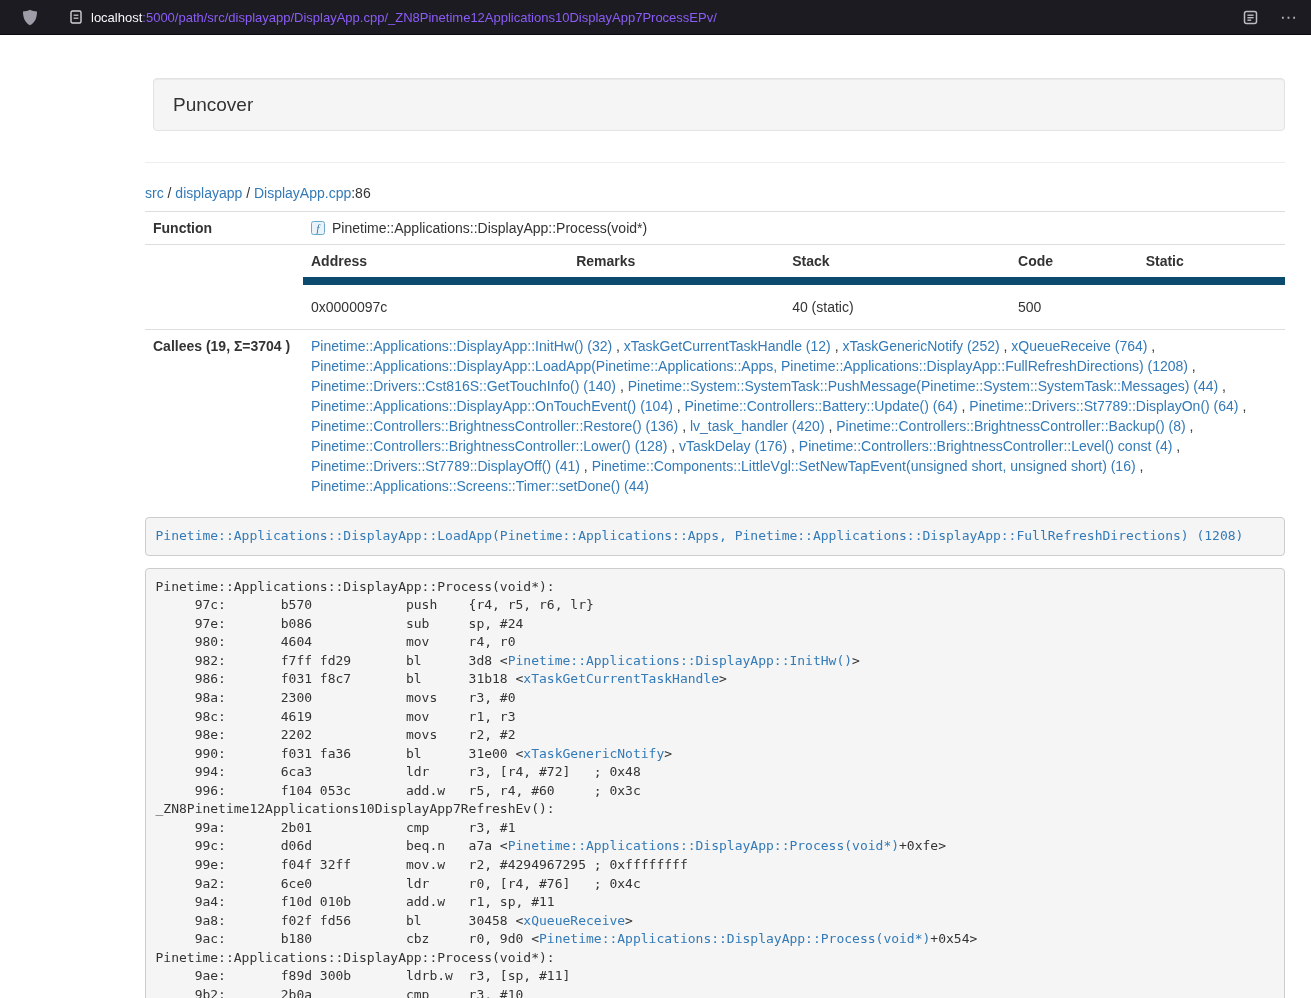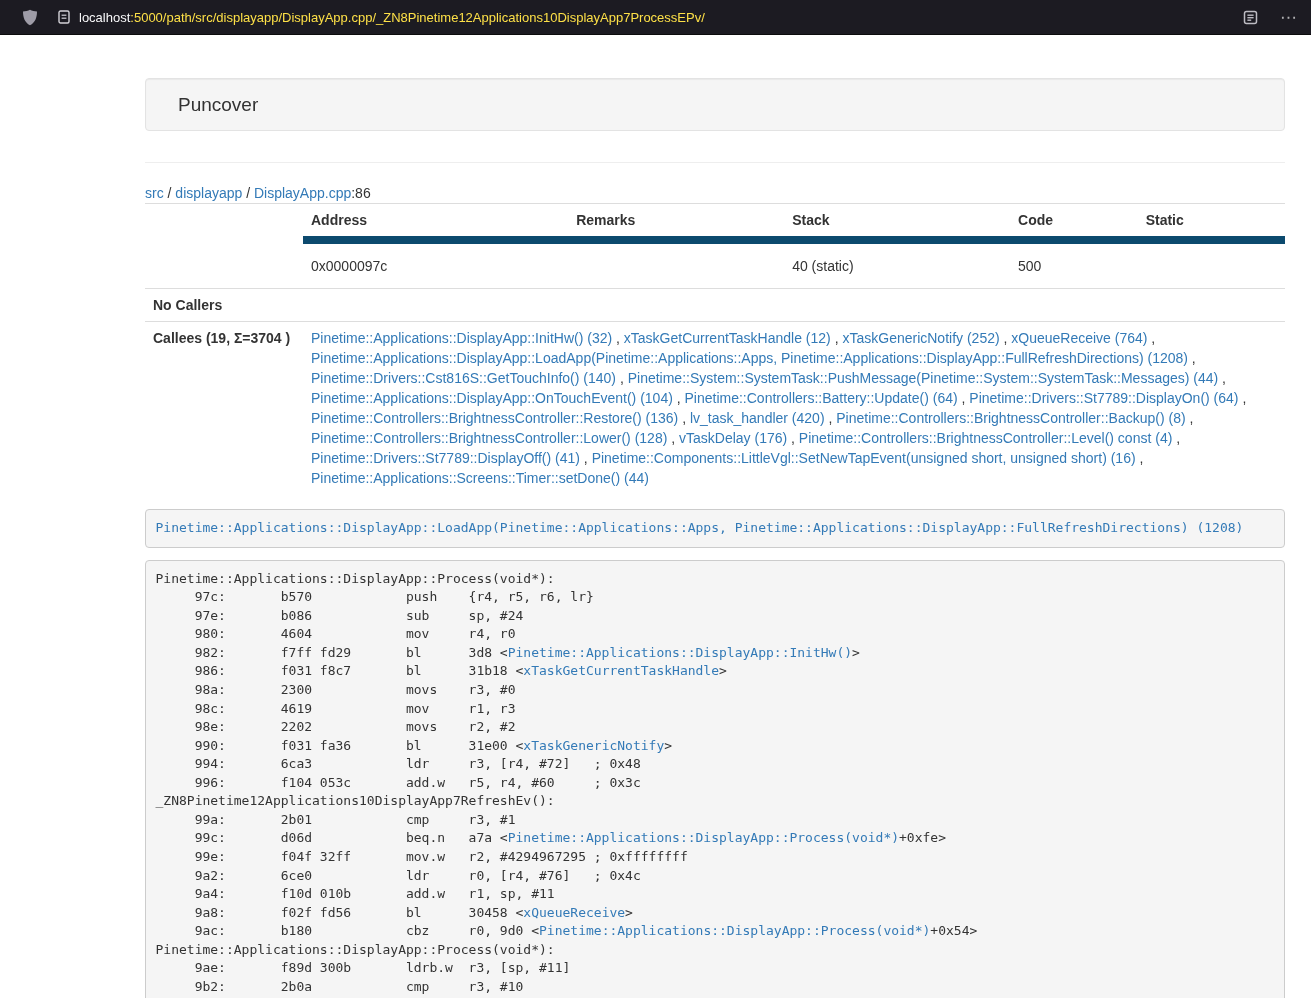--- a/index.html
+++ b/index.html
@@ -13,7 +13,7 @@
   }
   .bar-icon { display: inline-flex; align-items: center; justify-content: center; }
   .shield-wrap { margin-left: 22px; }
-  .urlbar { display: flex; align-items: center; flex: 1; margin-left: 20px; font-size: 13px; min-width: 0; }
+  .urlbar { display: flex; align-items: center; flex: 1; margin-left: 32px; font-size: 13px; min-width: 0; }
   .urlbar .page-icon-wrap { margin-right: 9px; }
   .url-host { color: #f9f9fa; }
   .url-path { color: #fde047; white-space: nowrap; overflow: hidden; }

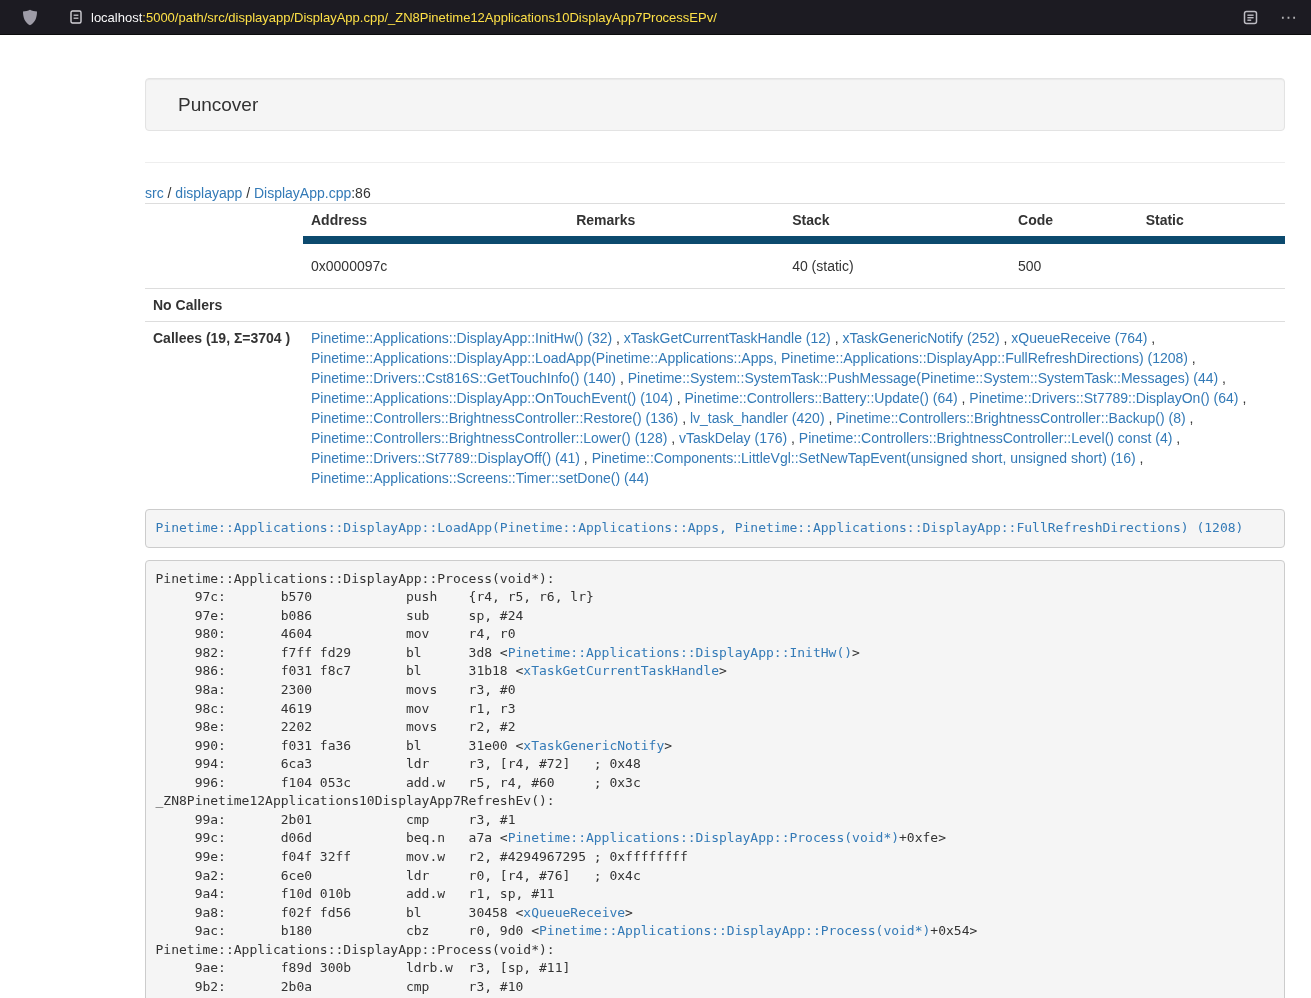--- a/index.html
+++ b/index.html
@@ -16,7 +16,7 @@
   .urlbar { display: flex; align-items: center; flex: 1; margin-left: 32px; font-size: 13px; min-width: 0; }
   .urlbar .page-icon-wrap { margin-right: 9px; }
   .url-host { color: #f9f9fa; }
-  .url-path { color: #fde047; white-space: nowrap; overflow: hidden; }
+  .url-path { color: #8b5cf6; white-space: nowrap; overflow: hidden; }
   .reader-wrap { margin-left: auto; }
   .menu-glyph { color: #b1b1b3; font-size: 17px; line-height: 1; margin: 0 14px 0 22px; cursor: default; }
 

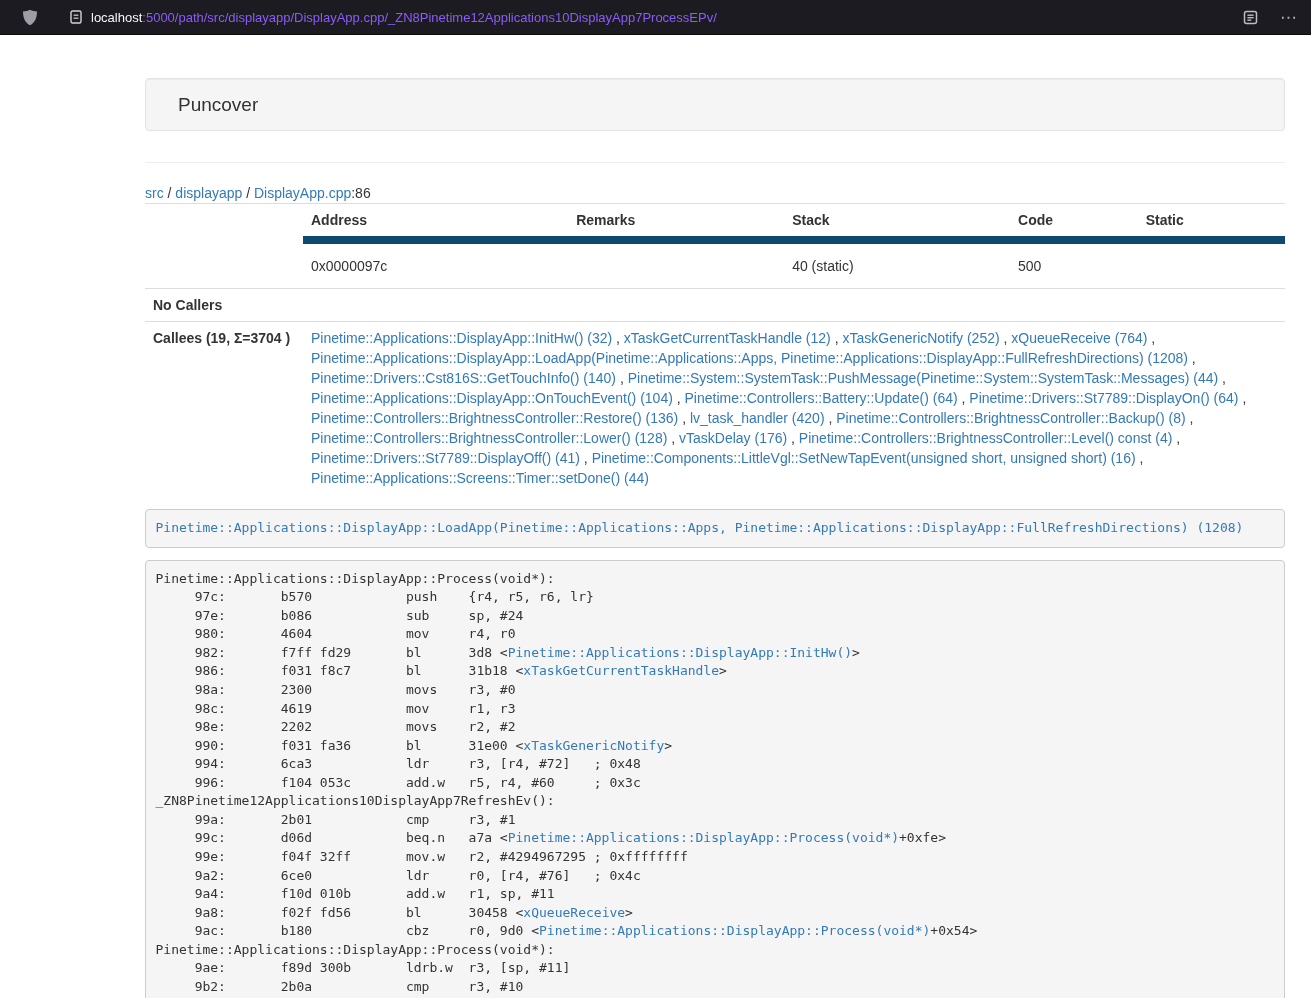--- a/index.html
+++ b/index.html
@@ -25,7 +25,7 @@
 
   .well {
     background: #f5f5f5; border: 1px solid #e3e3e3; border-radius: 4px;
-    padding: 14px 32px; box-shadow: inset 0 1px 1px rgba(0,0,0,.05);
+    padding: 14px 19px; box-shadow: inset 0 1px 1px rgba(0,0,0,.05); margin-left: 8px;
   }
   .well h1 { font-size: 19px; font-weight: 500; color: #333; line-height: 23px; }
 

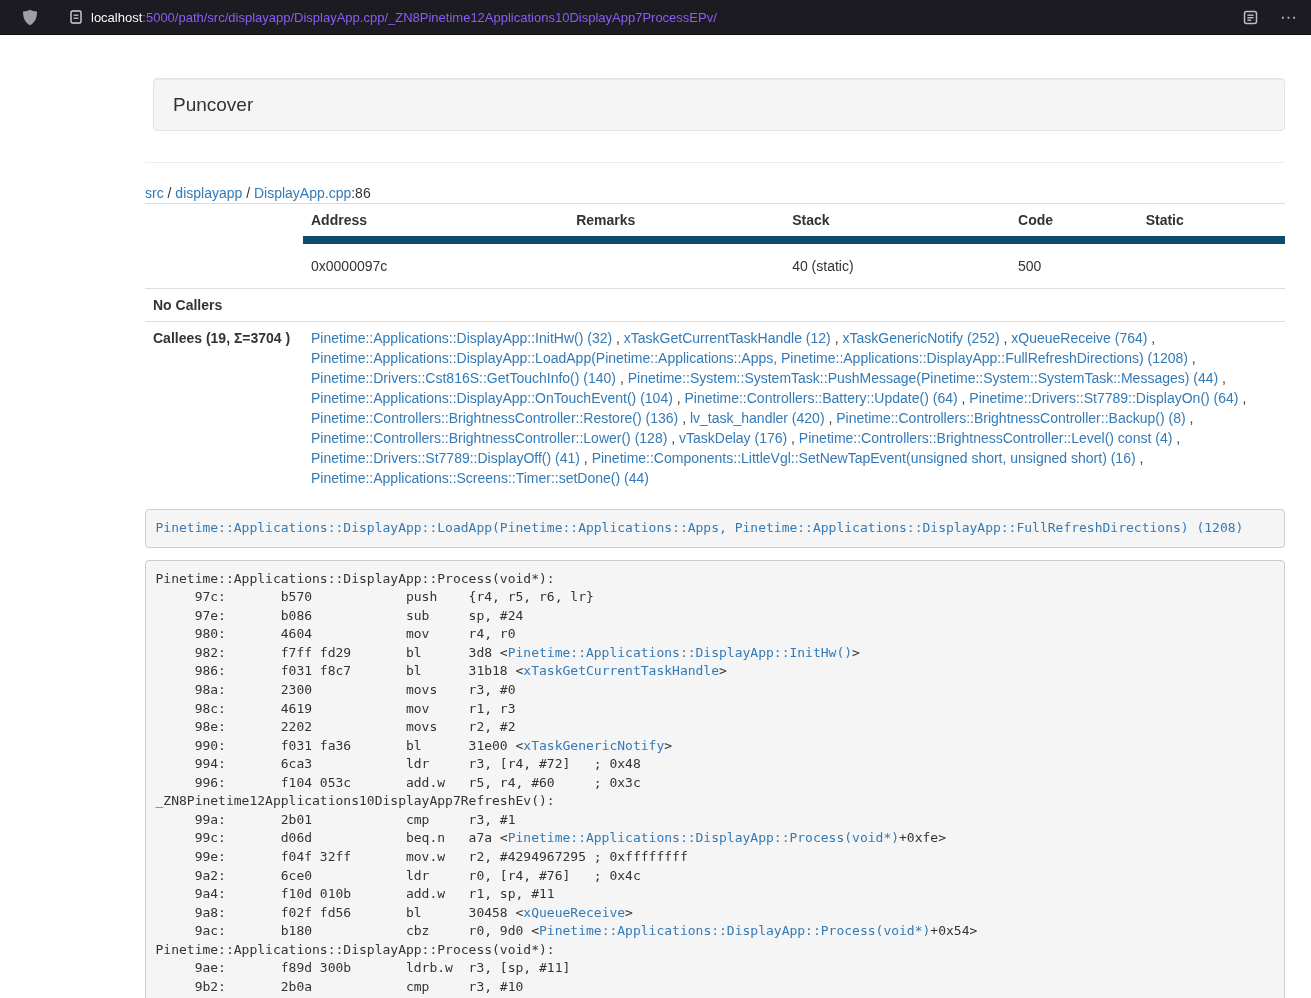--- a/index.html
+++ b/index.html
@@ -31,7 +31,7 @@
 
   hr.divider { border: none; border-top: 1px solid #eee; margin: 31px 0 20px; }
 
-  .crumbs { margin-bottom: 0; line-height: 20px; }
+  .crumbs { margin-bottom: 8px; line-height: 20px; }
 
   a.link { color: #337ab7; text-decoration: none; cursor: pointer; }
 

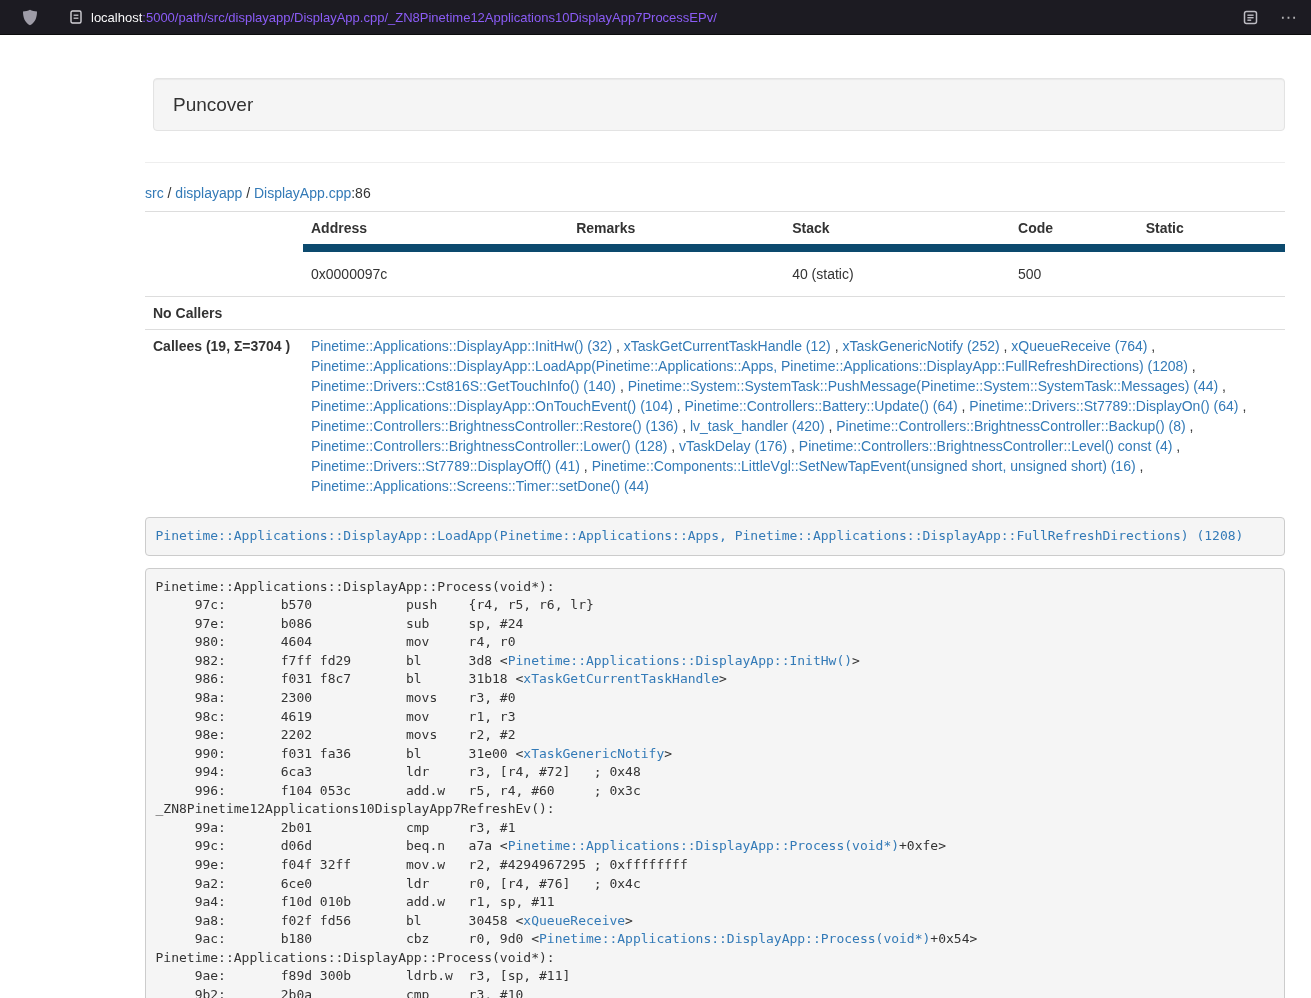--- a/index.html
+++ b/index.html
@@ -113,6 +113,20 @@
   <table class="symbol-table">
     <tbody>
       <tr>
+        <th>Function</th>
+        <td>
+          <span class="func-cell">
+            <span class="ficon">
+              <svg width="14" height="14" viewBox="0 0 14 14">
+                <rect x="0.5" y="0.5" width="13" height="13" rx="2" fill="#eaf3fa" stroke="#6aa9cc"></rect>
+                <text x="7" y="10.8" text-anchor="middle" font-size="10" font-style="italic" font-family="Liberation Serif, serif" fill="#2b6c99">f</text>
+              </svg>
+            </span>
+            <span>Pinetime::Applications::DisplayApp::Process(void*)</span>
+          </span>
+        </td>
+      </tr>
+      <tr>
         <th></th>
         <td class="nested-cell">
           <table class="stats">

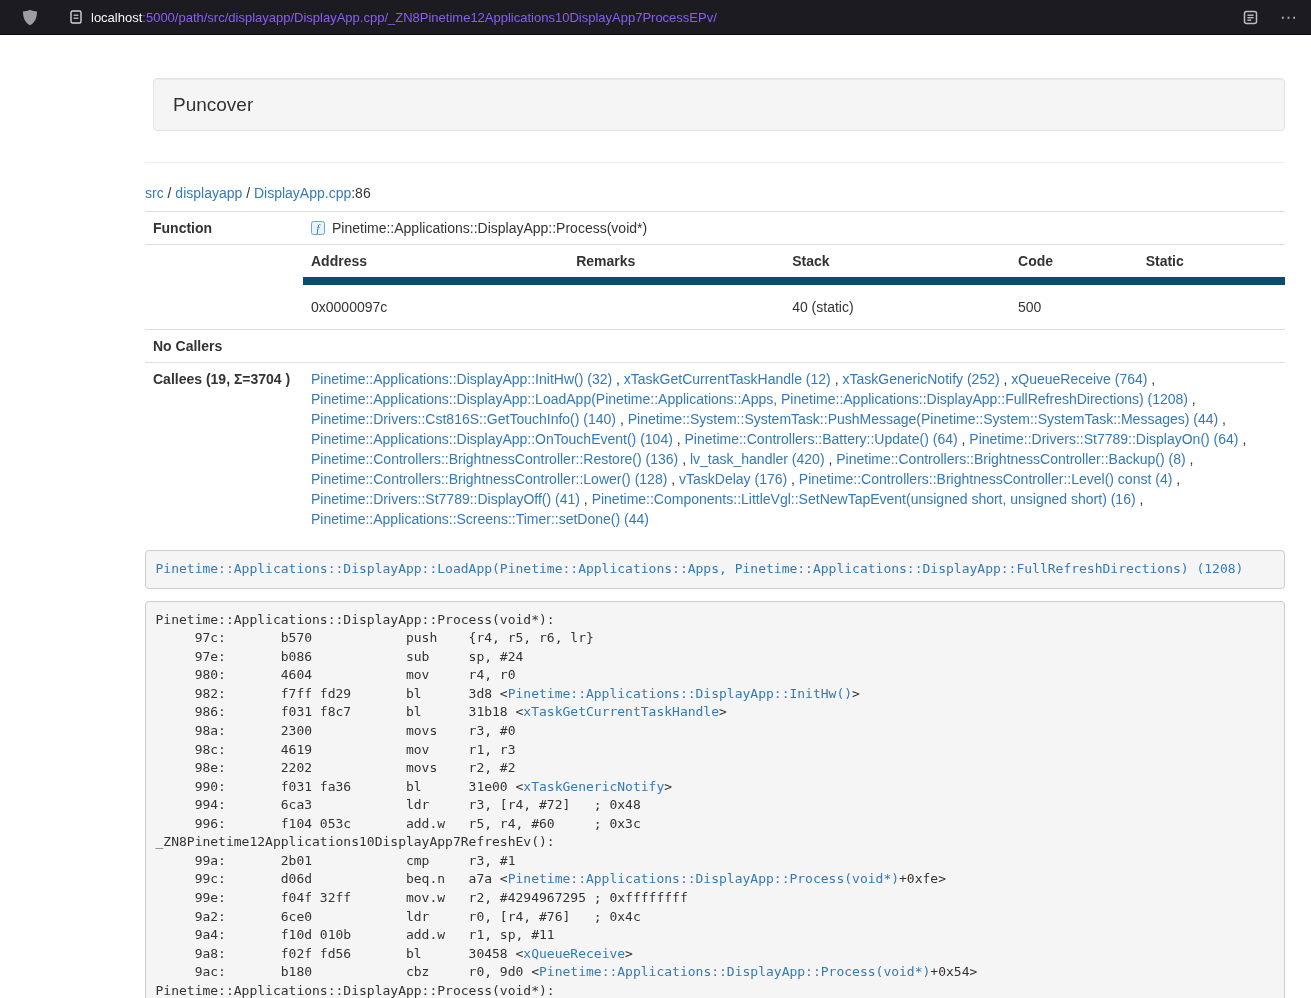--- a/index.html
+++ b/index.html
@@ -152,10 +152,6 @@
         </td>
       </tr>
       <tr>
-        <th>No Callers</th>
-        <td></td>
-      </tr>
-      <tr>
         <th>Callees (19, Σ=3704 )</th>
         <td>
             <div class="callee-line"><a class="link">Pinetime::Applications::DisplayApp::InitHw() (32)</a> , <a class="link">xTaskGetCurrentTaskHandle (12)</a> , <a class="link">xTaskGenericNotify (252)</a> , <a class="link">xQueueReceive (764)</a> ,</div>

